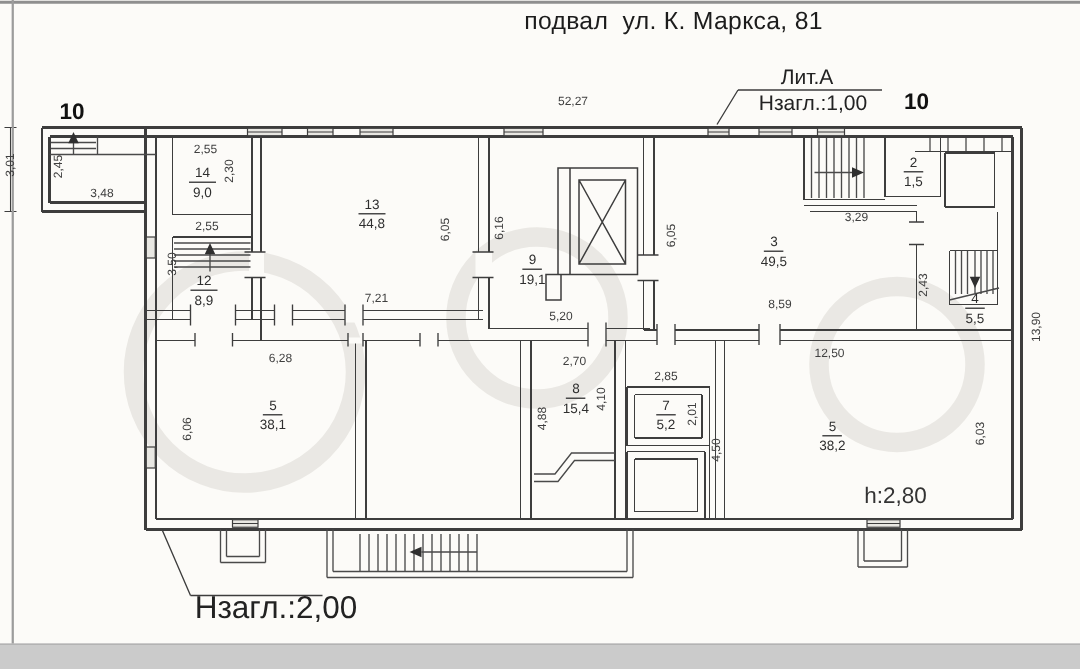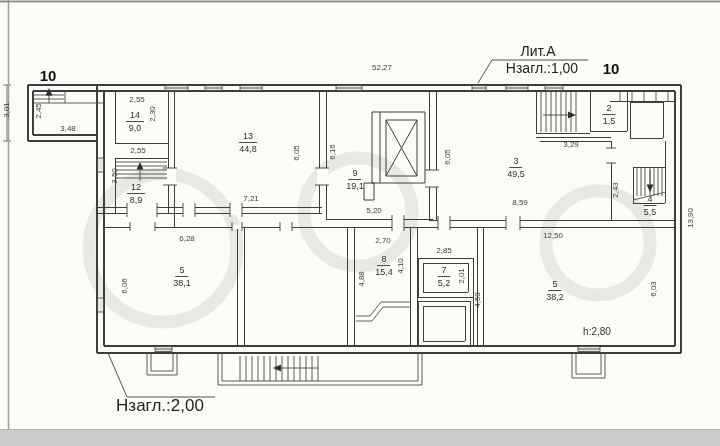--- a/index.html
+++ b/index.html
@@ -139,6 +139,7 @@
     </g>
   </svg>
 
+  <div class="lbl title" style="left:449px;top:15px">подвал  ул. К. Маркса, 81</div>
   <div class="lbl ann" style="left:538px;top:51px">Лит.А</div>
   <div class="lbl ann" style="left:542px;top:68px">Нзагл.:1,00</div>
   <div class="lbl marker" style="left:48px;top:75px">10</div>

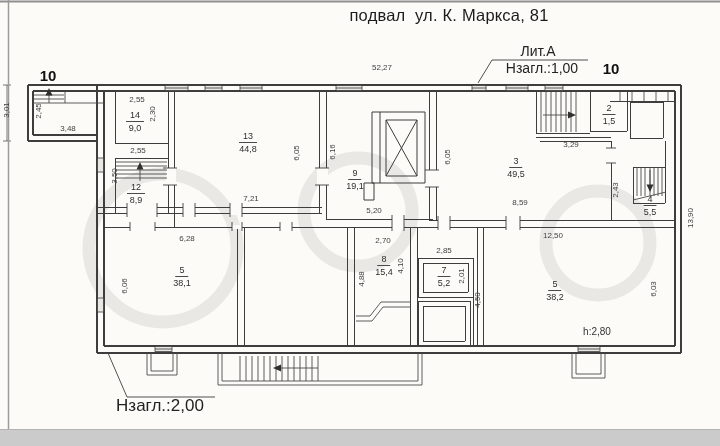--- a/index.html
+++ b/index.html
@@ -12,7 +12,7 @@
   .title{font-size:16.5px;color:#1c1c1c;letter-spacing:.2px;}
   .ann{font-size:14px;color:#222;}
   .marker{font-size:15px;font-weight:bold;color:#111;}
-  .note{font-size:10px;color:#333;}
+  .note{font-size:15px;color:#333;}
   .dim{
     position:absolute;transform:translate(-50%,-50%);
     font-size:8px;color:#3f3f3f;white-space:nowrap;line-height:1;

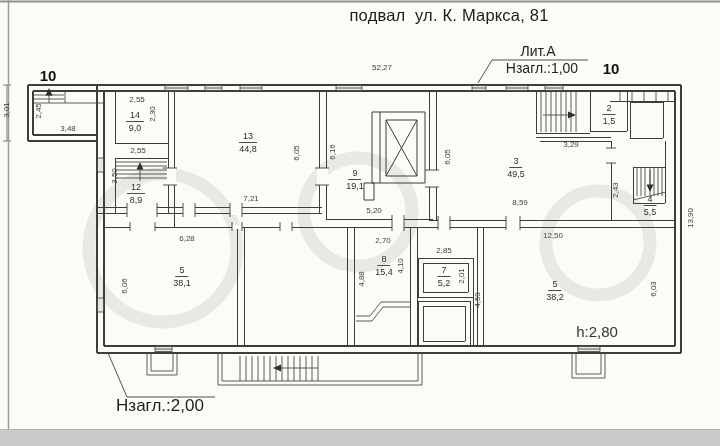--- a/index.html
+++ b/index.html
@@ -144,7 +144,7 @@
   <div class="lbl ann" style="left:542px;top:68px">Нзагл.:1,00</div>
   <div class="lbl marker" style="left:48px;top:75px">10</div>
   <div class="lbl marker" style="left:611px;top:68px">10</div>
-  <div class="lbl ann" style="left:160px;top:406px;font-size:17px">Нзагл.:2,00</div>
+  <div class="lbl ann" style="left:184px;top:406px;font-size:21px">Нзагл.:2,00</div>
   <div class="lbl note" style="left:597px;top:331px">h:2,80</div>
 
   <div class="room-label" style="left:135px;top:110px">

